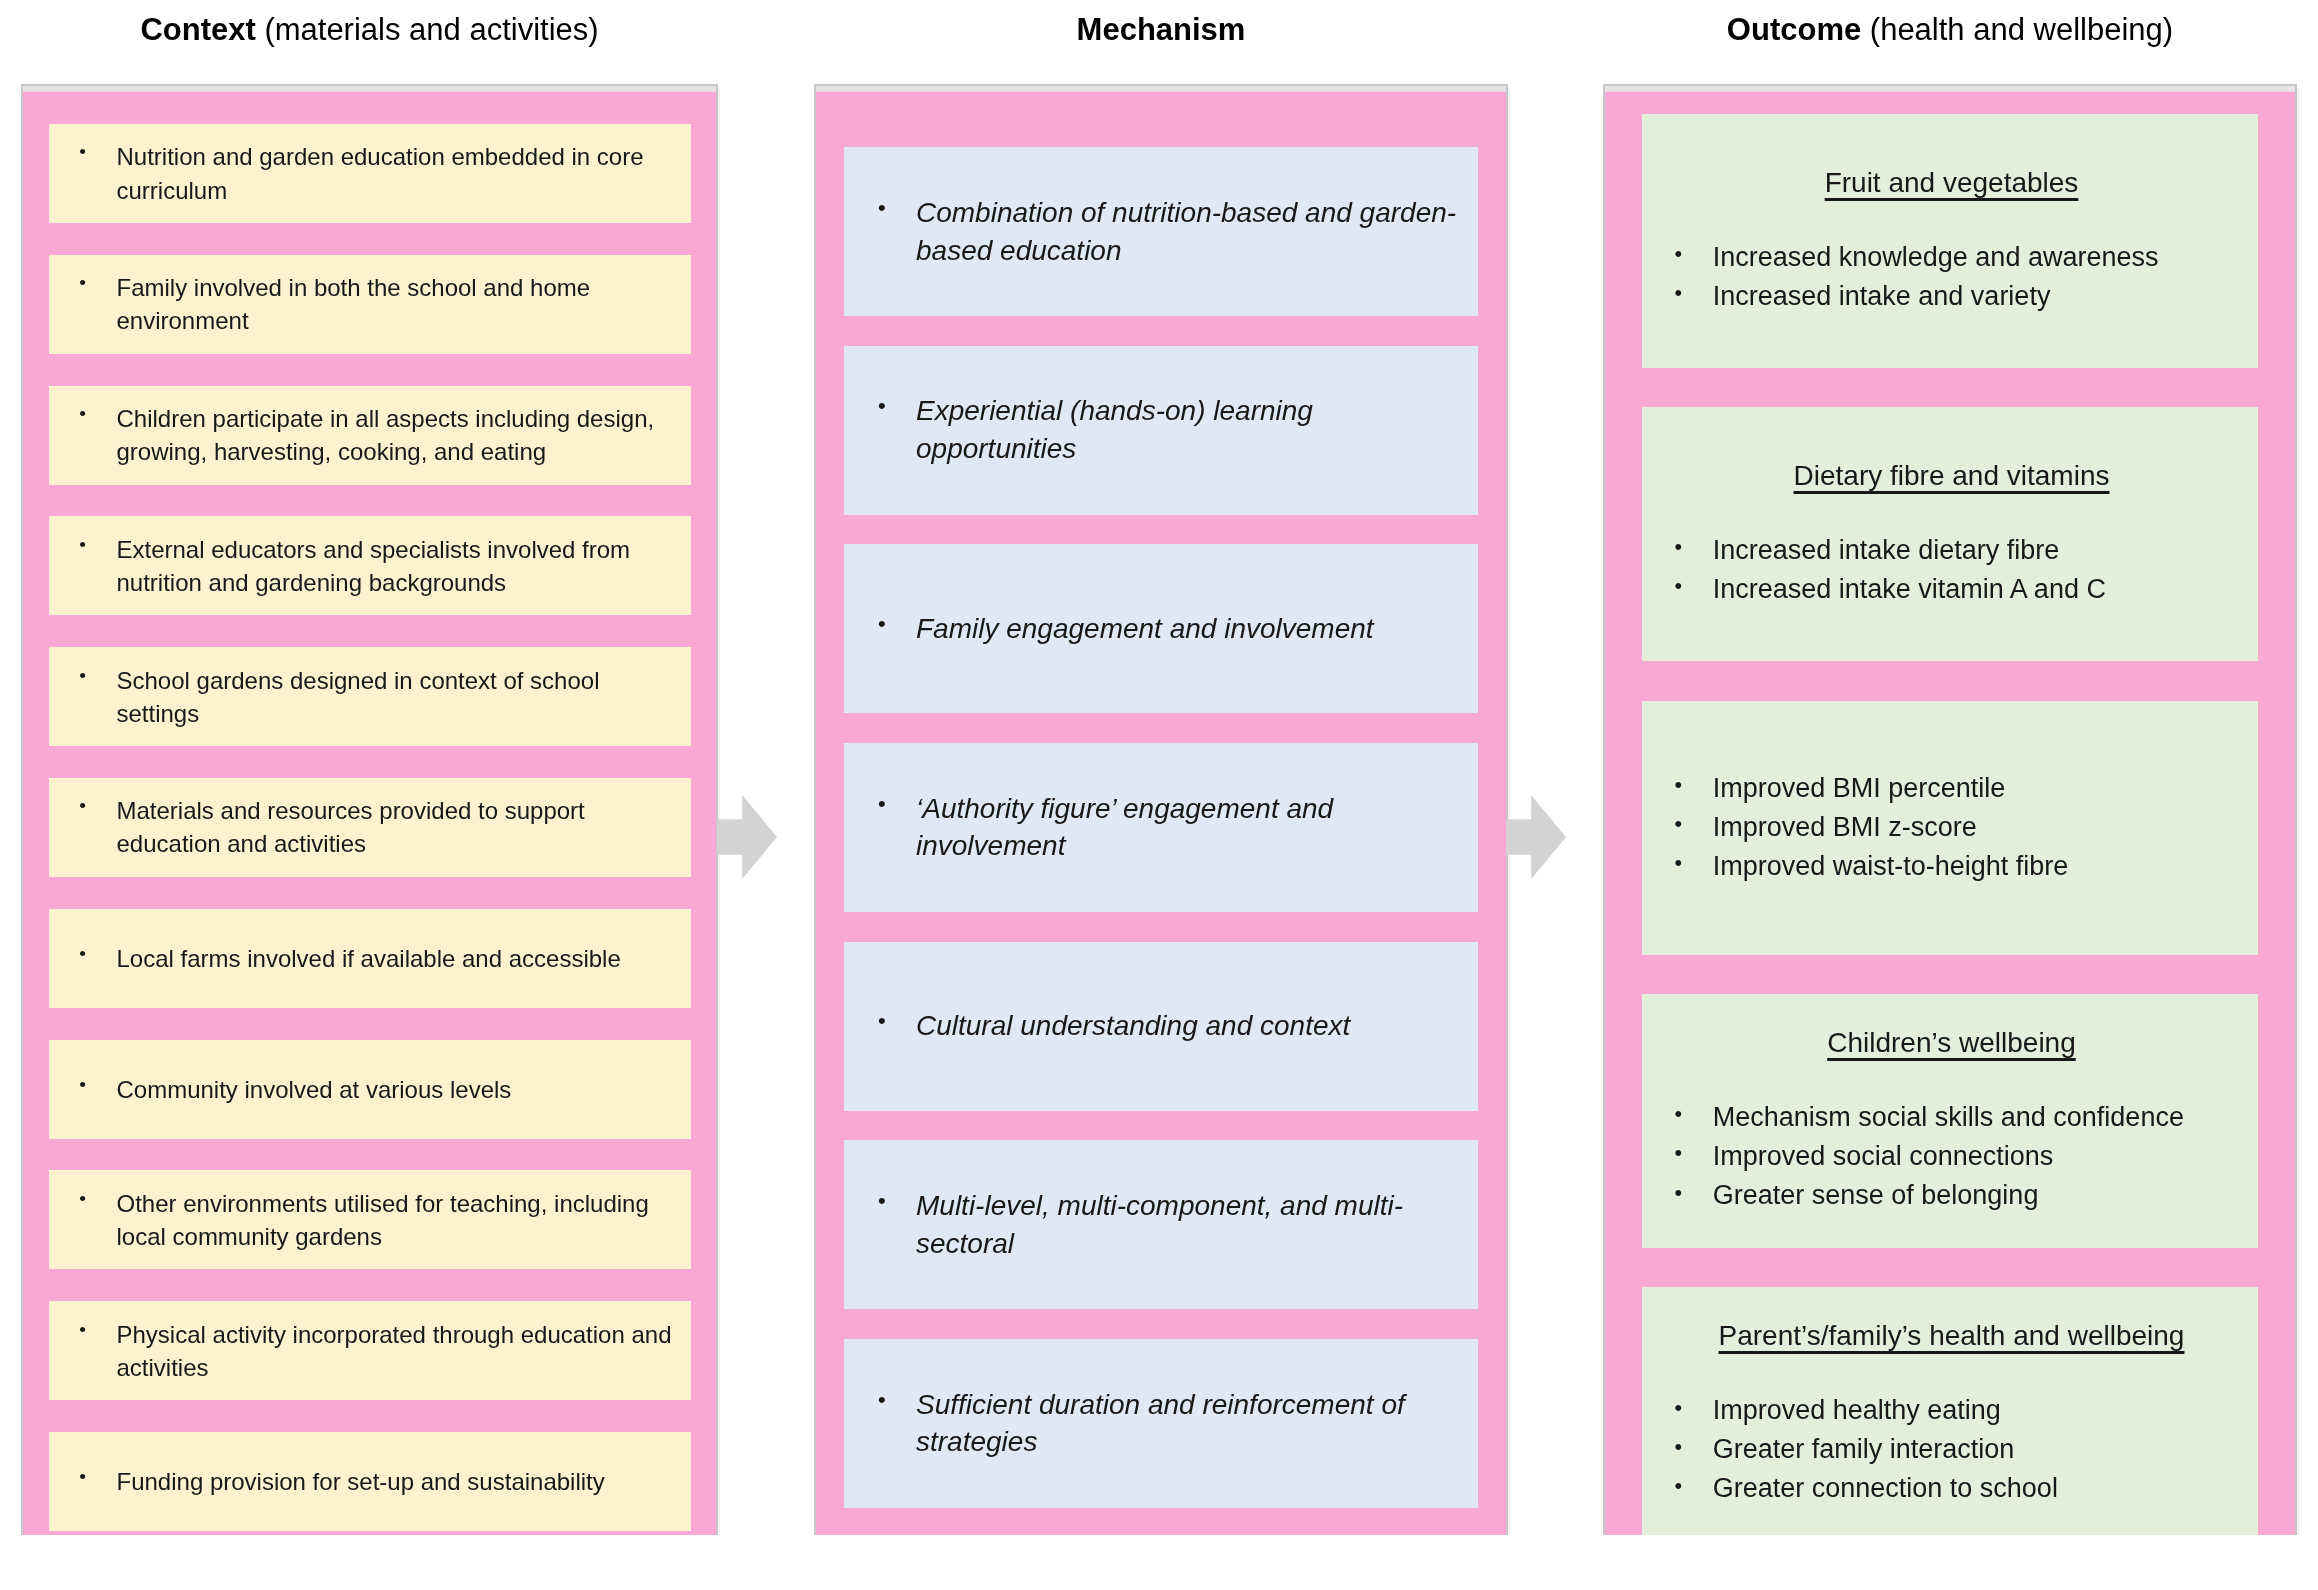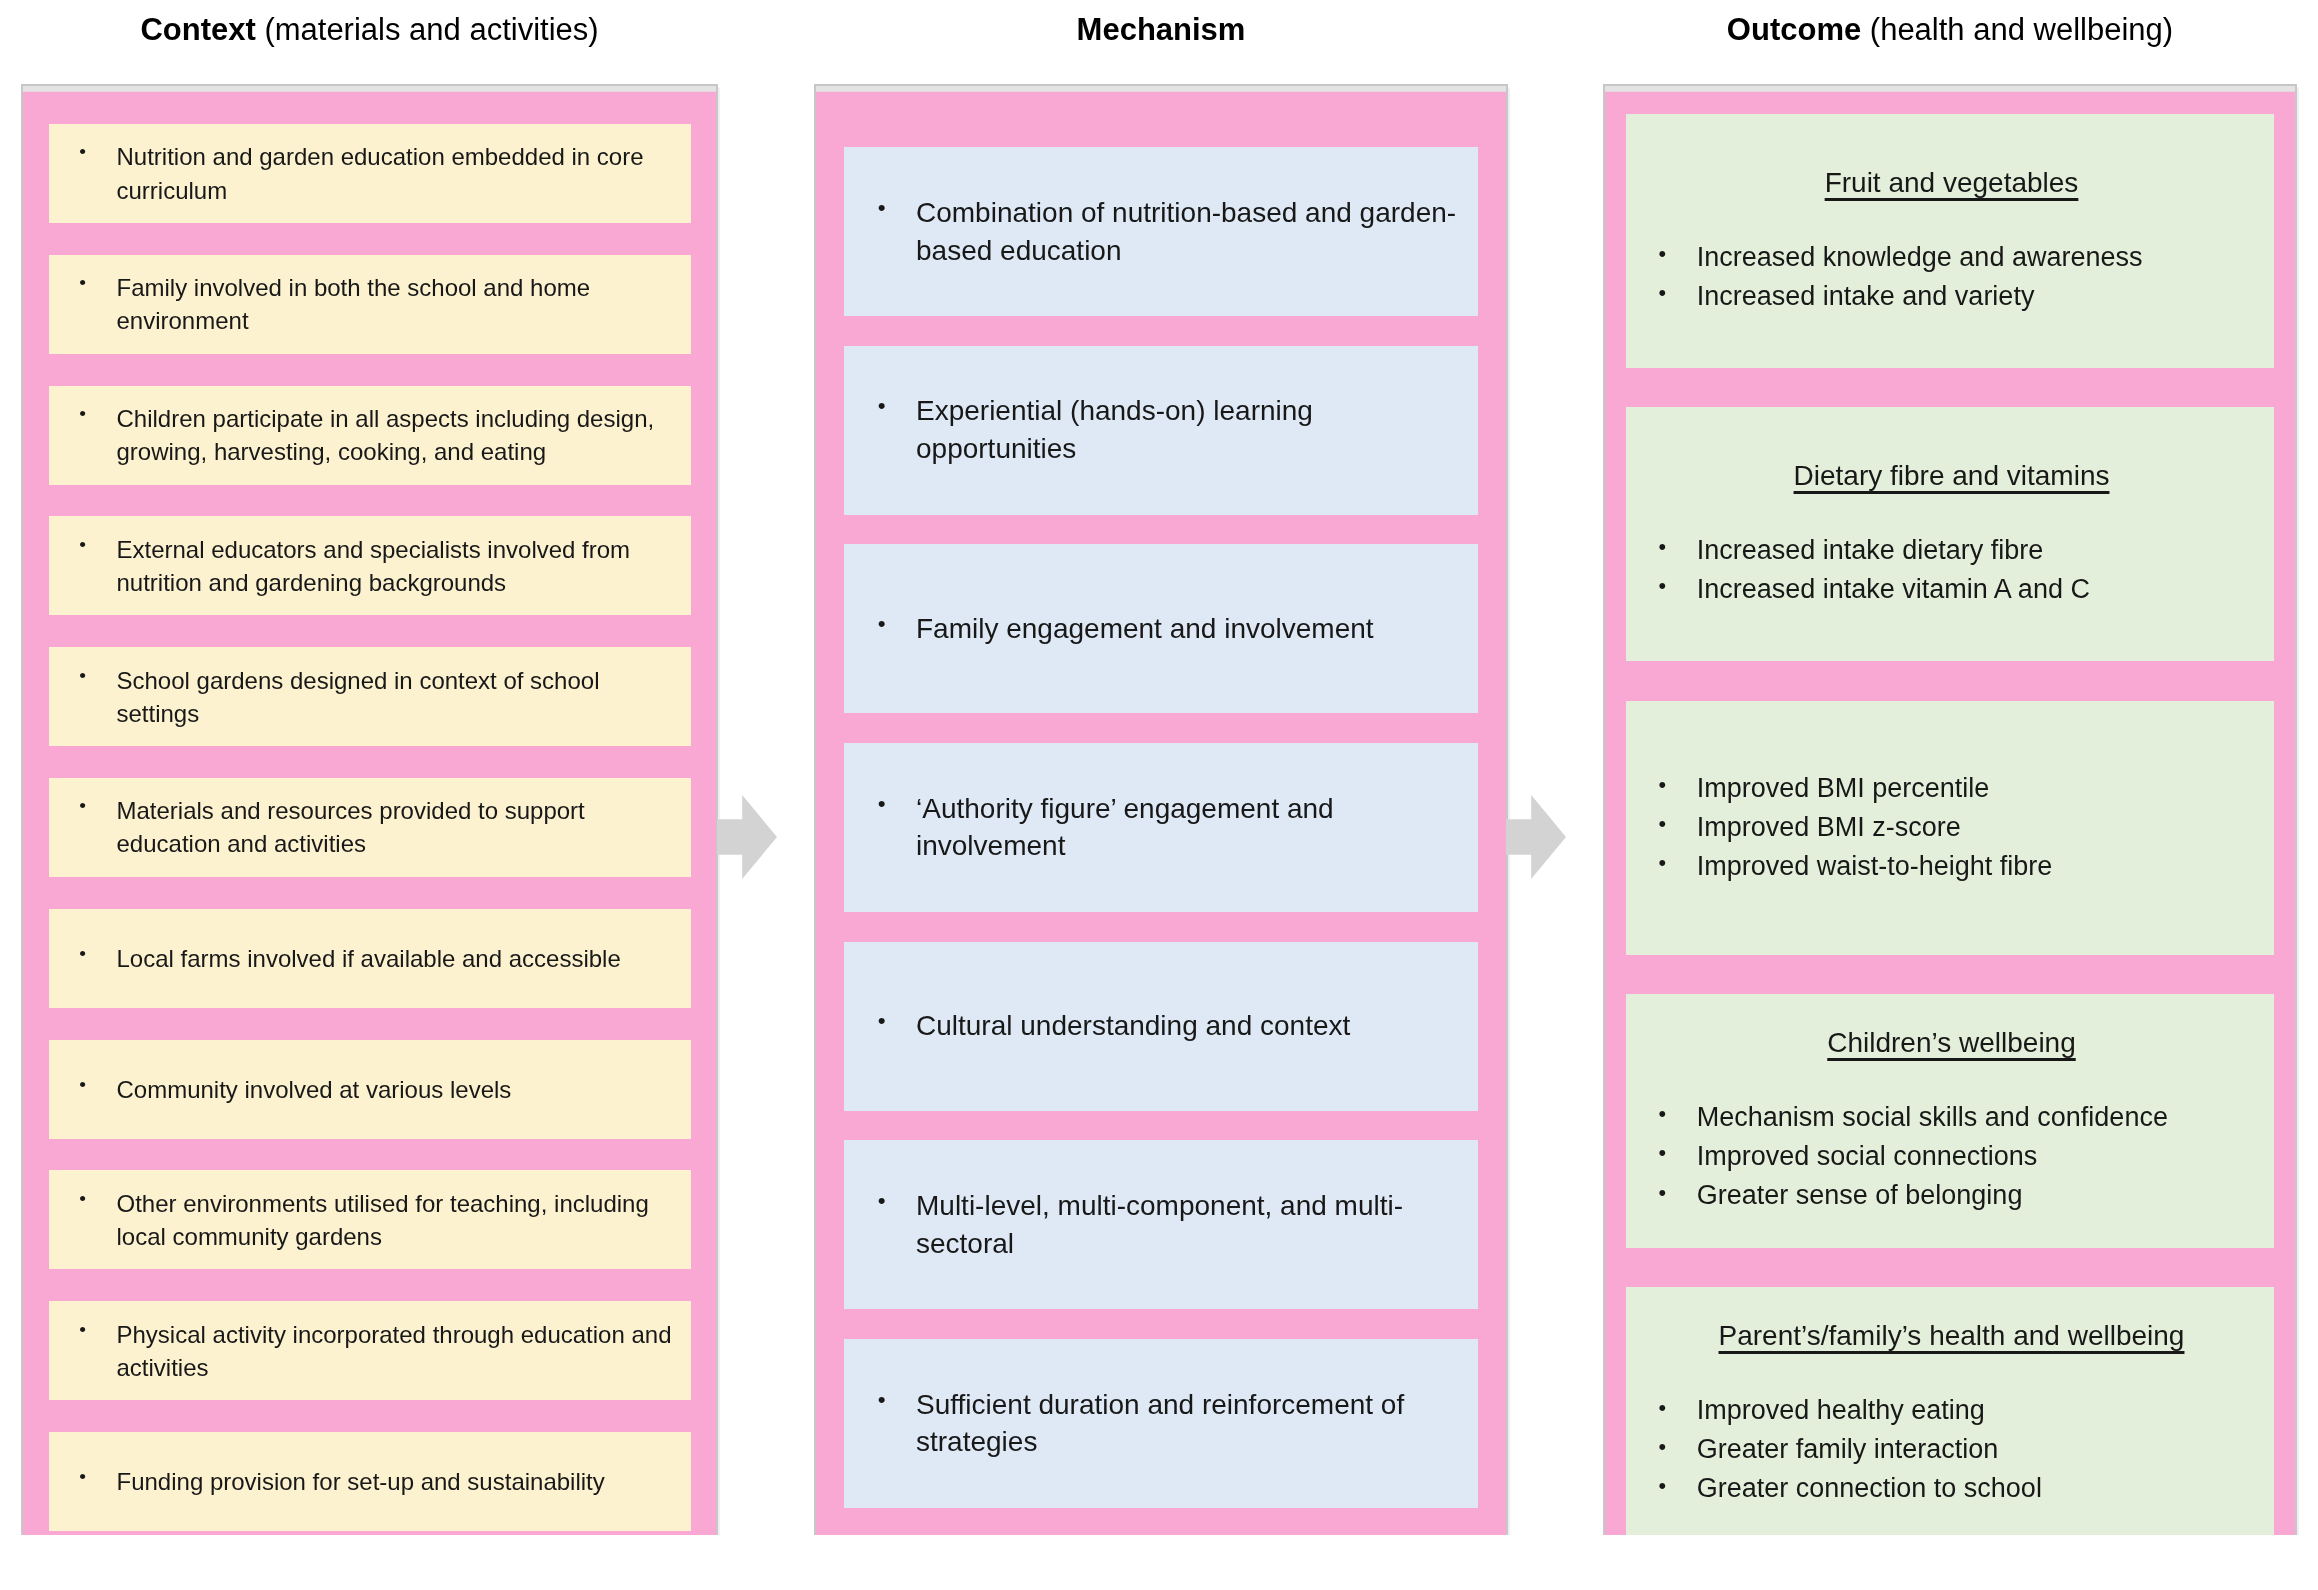--- a/index.html
+++ b/index.html
@@ -40,7 +40,7 @@
   }
   #panel-context .vlist{padding:38px 25.5px;}
   #panel-mechanism .vlist{padding:61px 28px;}
-  #panel-outcome .vlist{padding:28px 21px;}
+  #panel-outcome .vlist{padding:28px 37px;}
 
   
   .ybox{

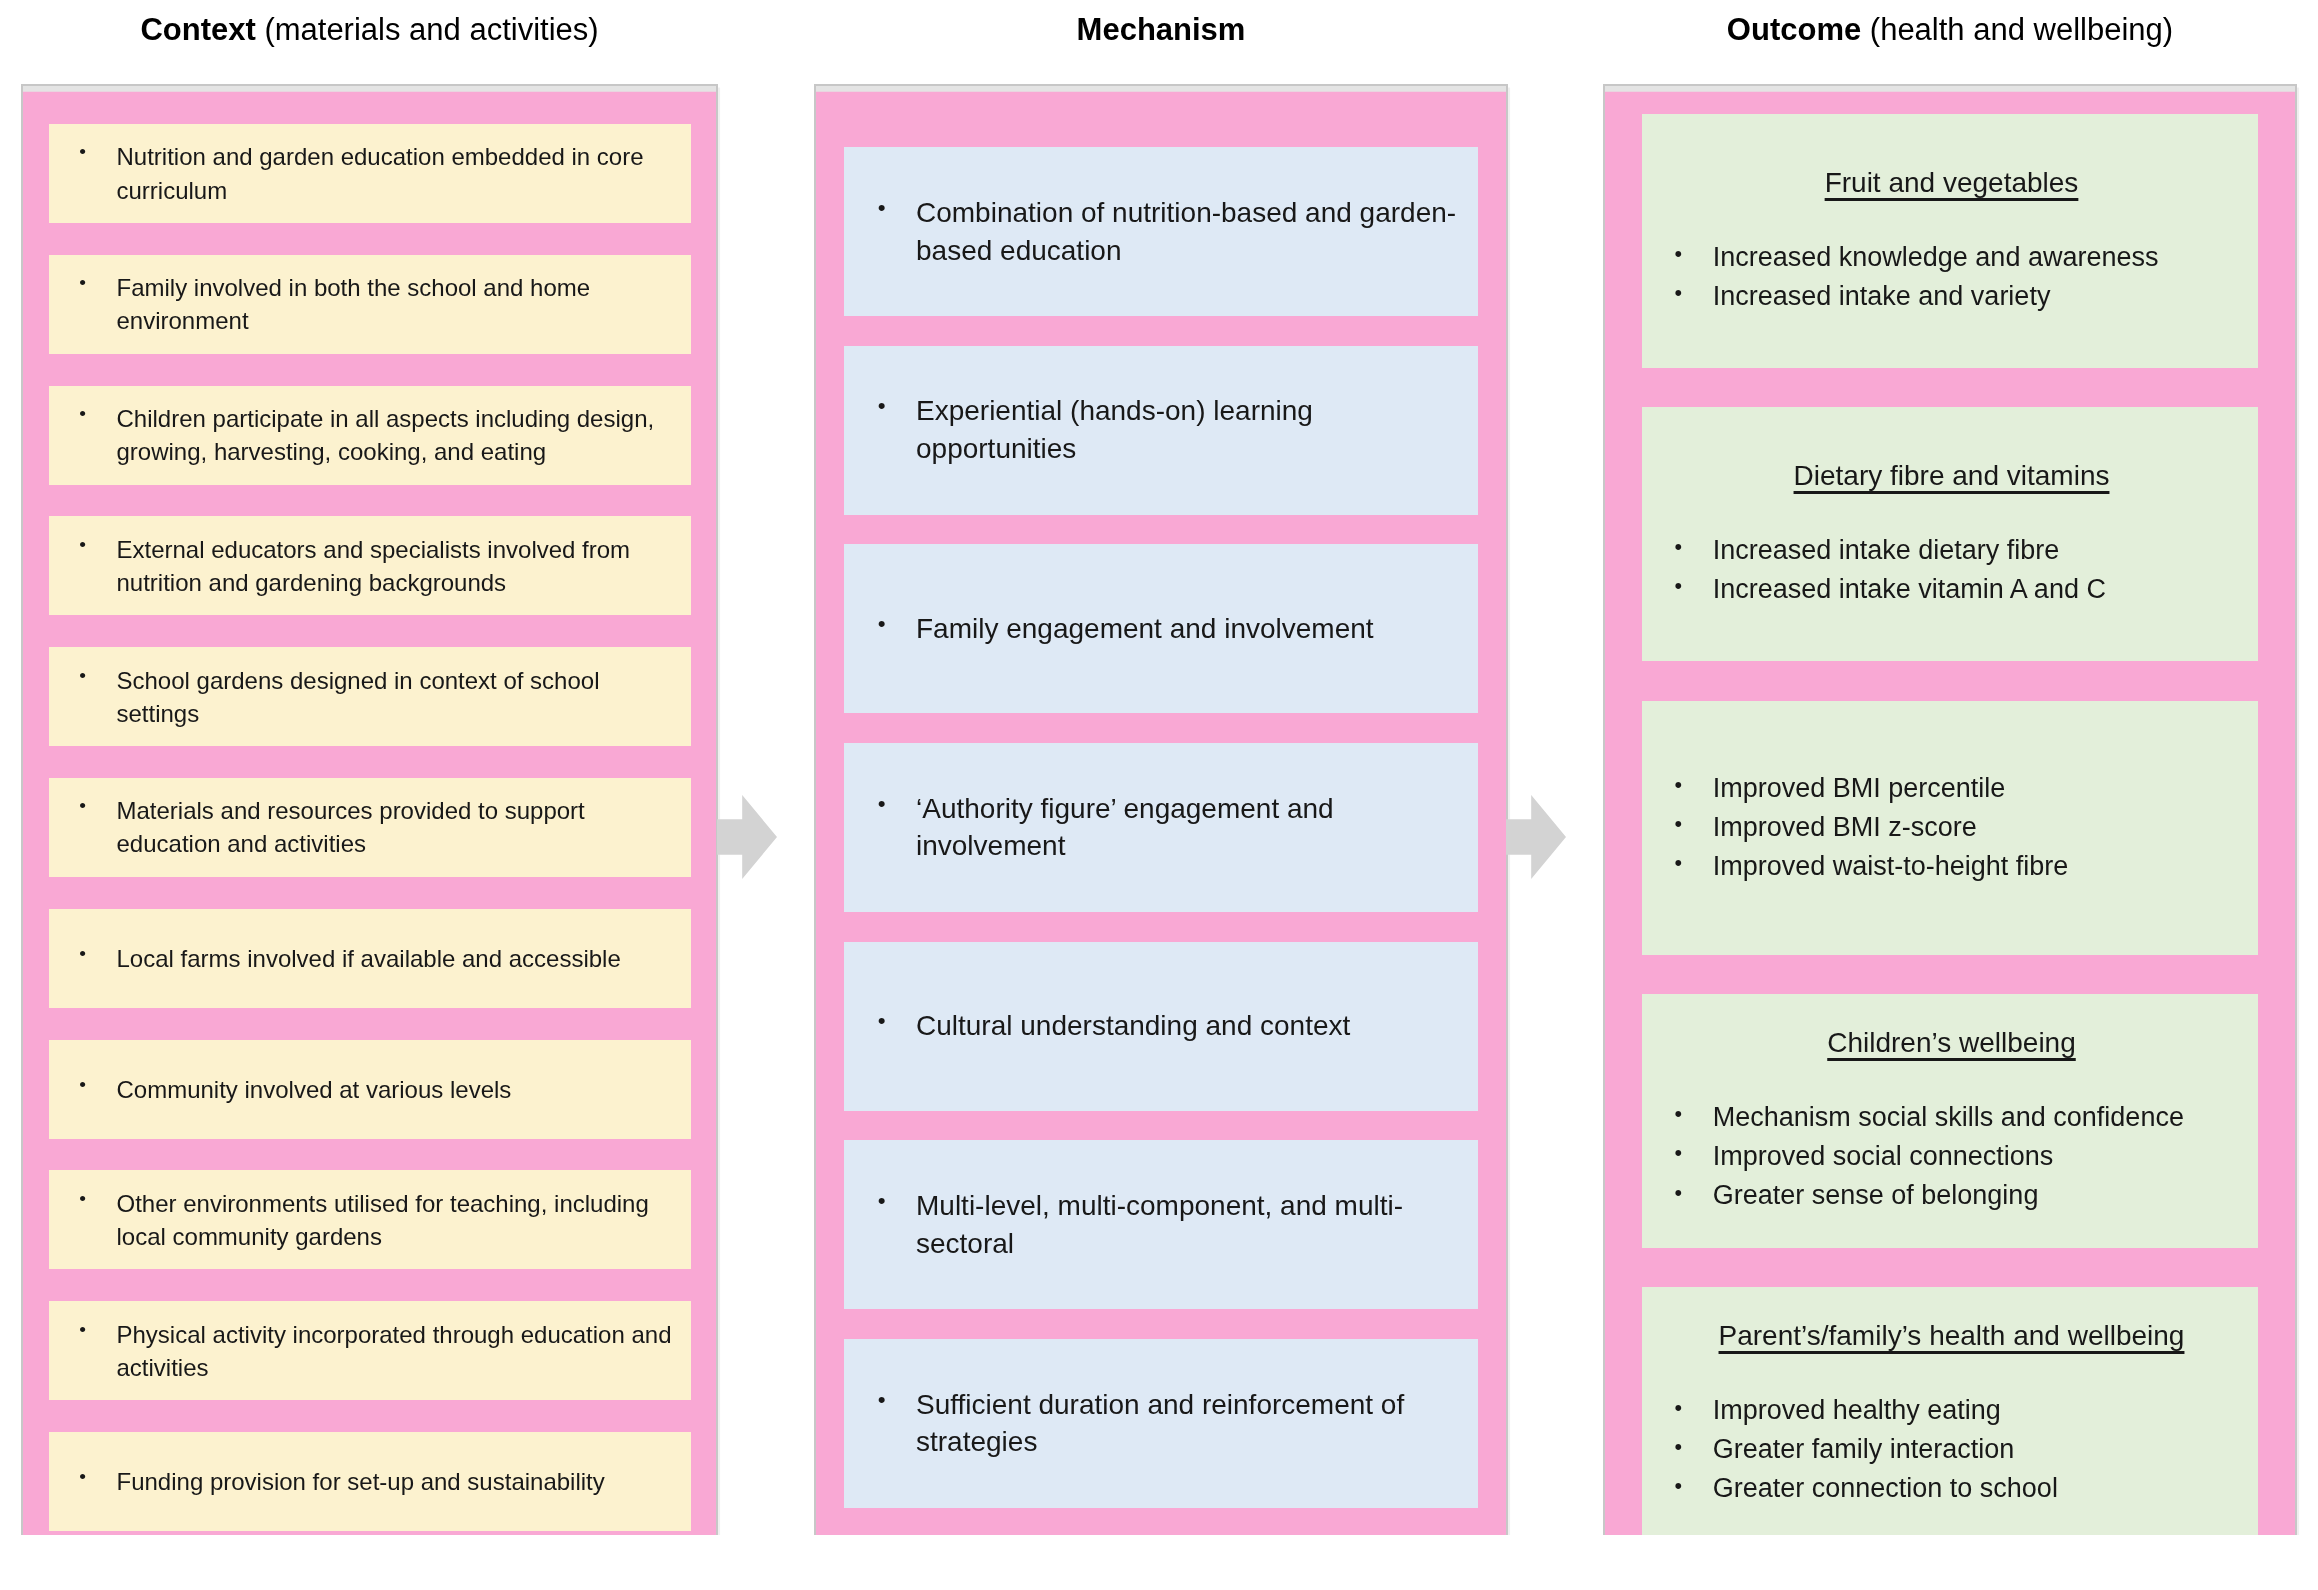--- a/index.html
+++ b/index.html
@@ -61,6 +61,7 @@
     display:flex;align-items:center;
     padding:11.4px 11.4px 11.4px 31px;
     box-sizing:border-box;
+    font-style:italic;
   }
   .bbox .item-text{
     position:relative;padding-left:41px;

